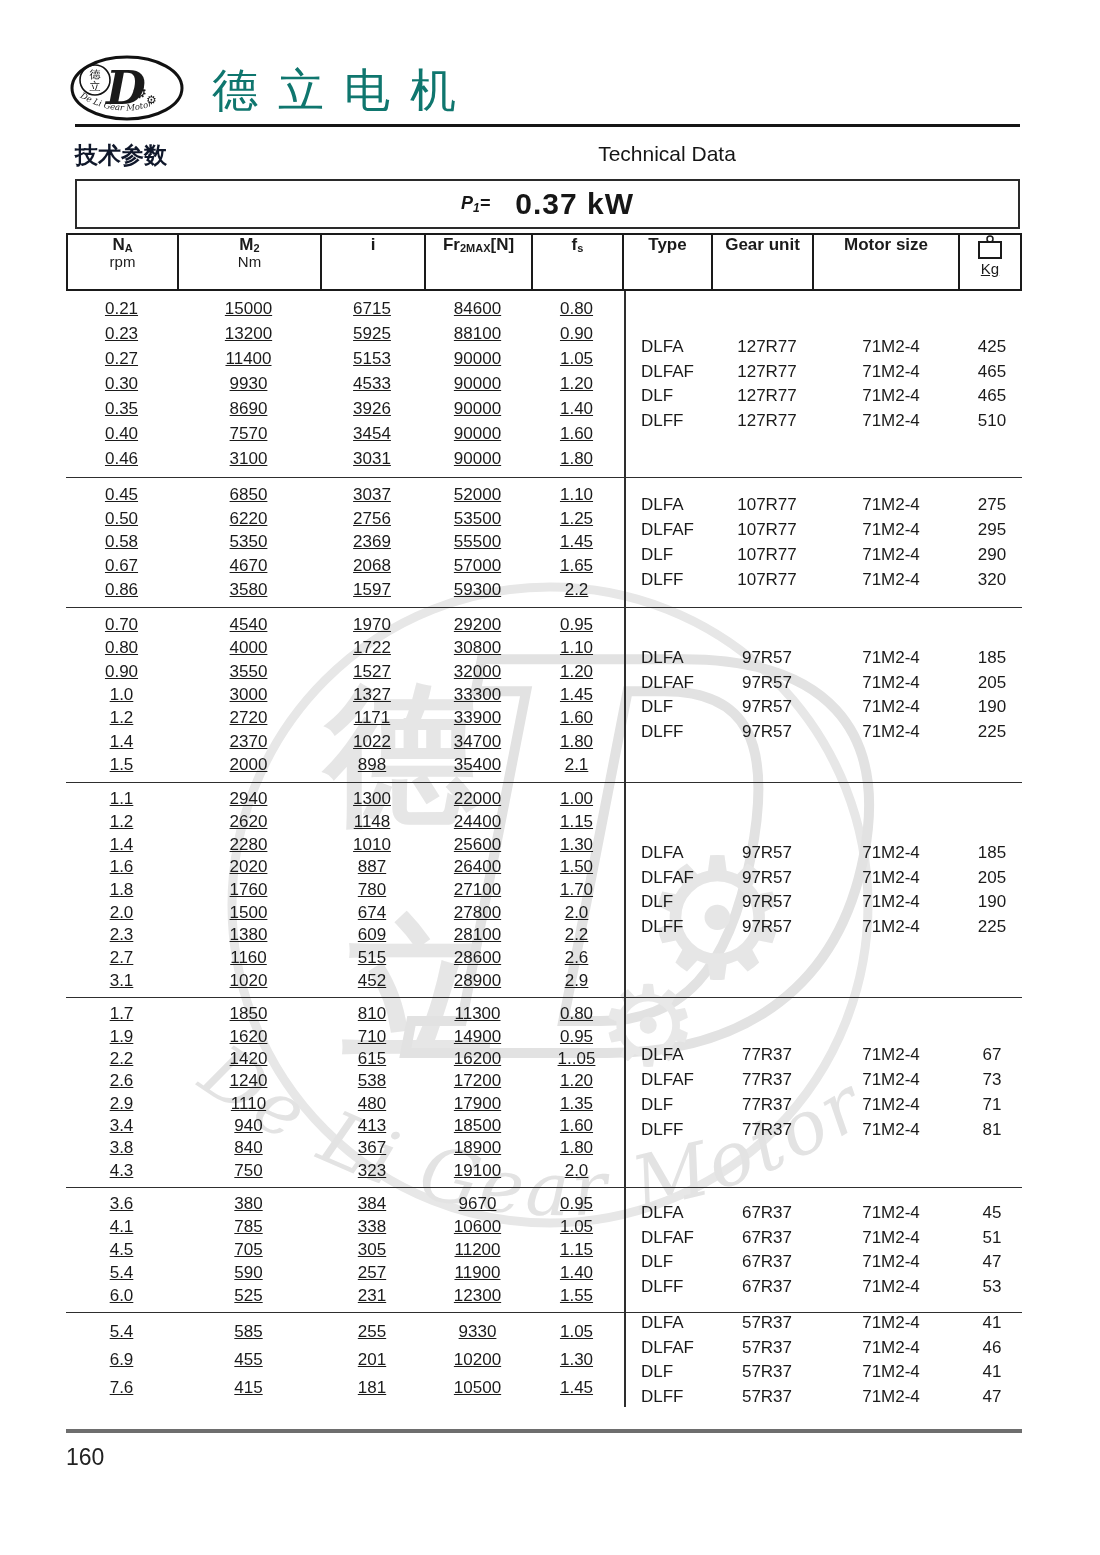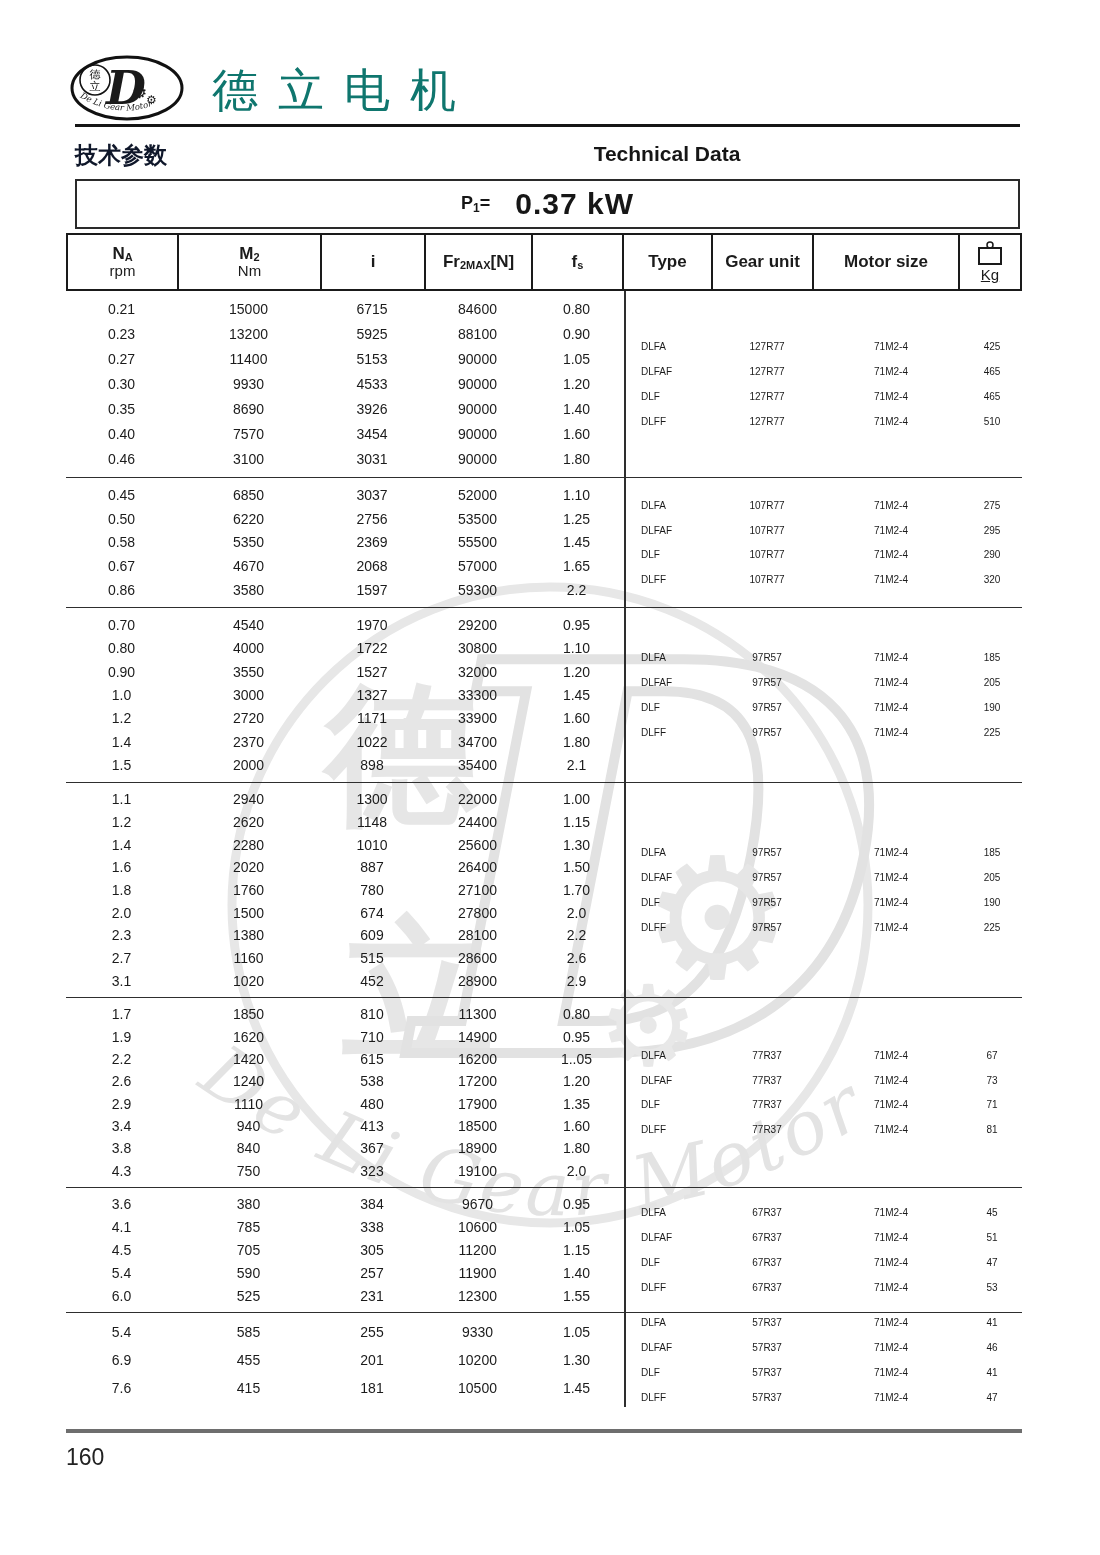--- a/index.html
+++ b/index.html
@@ -14,7 +14,7 @@
 
   .title-zh{position:absolute;left:75px;top:140px;font-size:23px;font-weight:bold;color:#0f172a;}
   .title-en{position:absolute;left:540px;top:142px;width:254px;text-align:center;
-            font-size:21px;font-weight:bold;color:#161616;}
+            font-size:21px;font-weight:normal;color:#161616;}
 
   .powerbox{position:absolute;left:75px;top:179px;width:945px;height:50px;box-sizing:border-box;
             border:2px solid #2a2a2a;display:flex;align-items:center;justify-content:center;

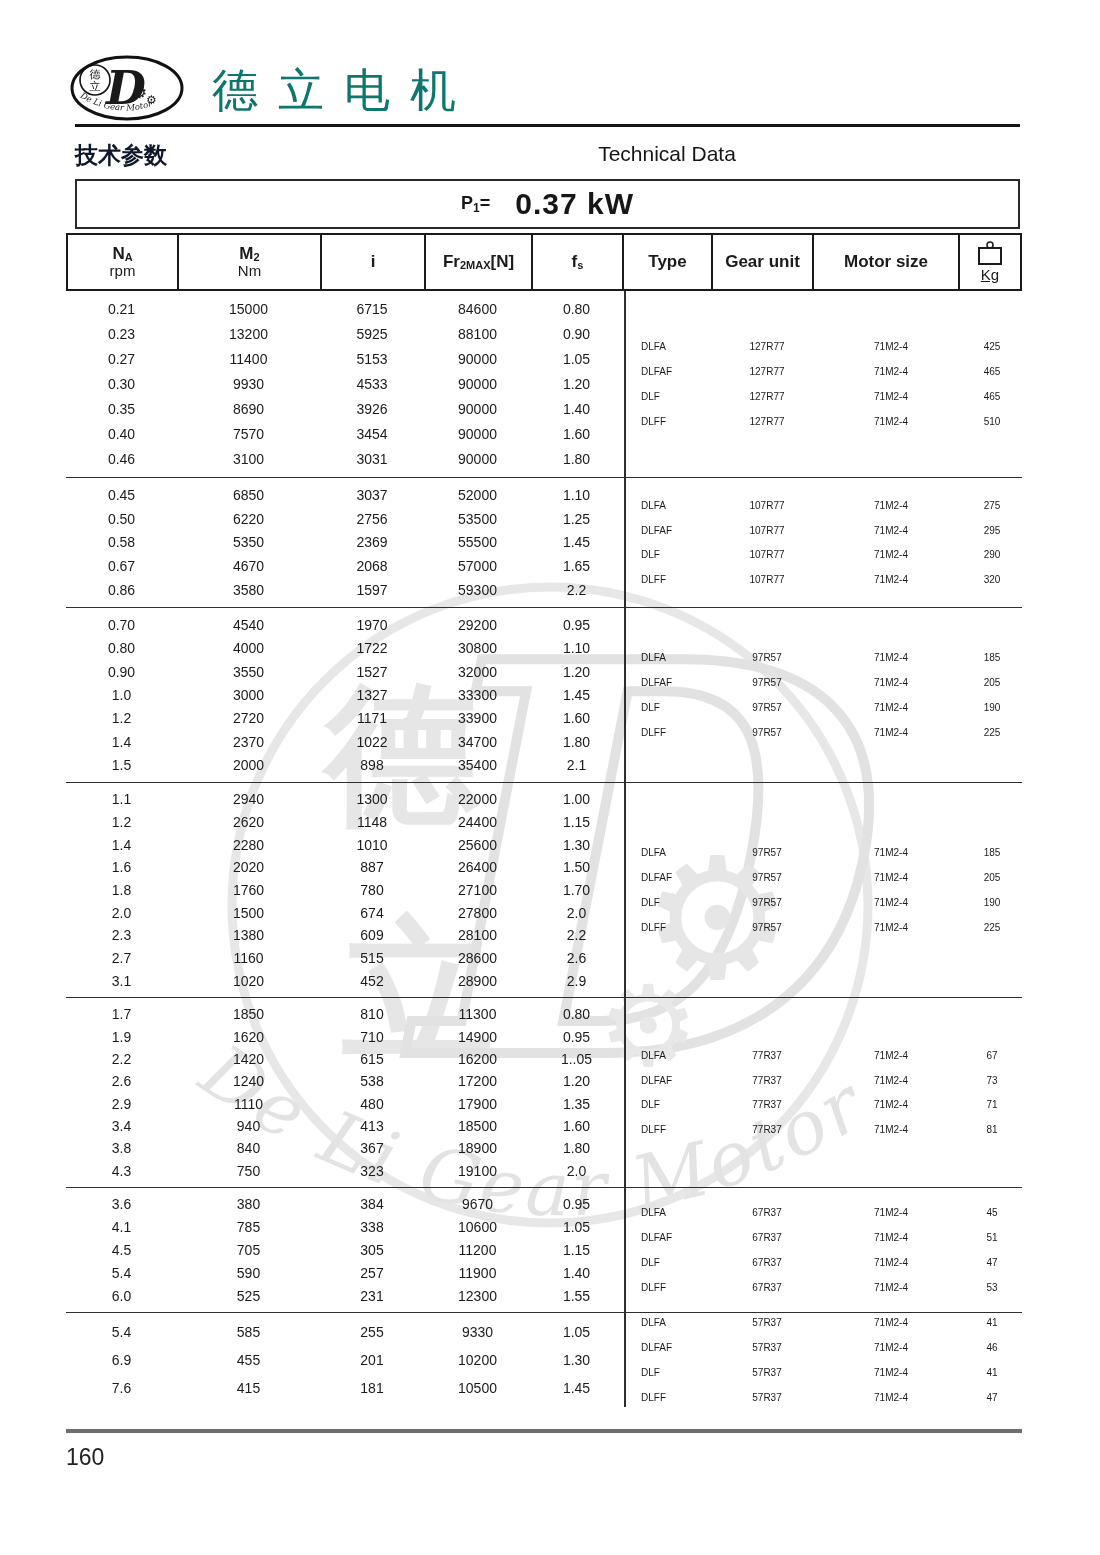--- a/index.html
+++ b/index.html
@@ -19,7 +19,7 @@
   .powerbox{position:absolute;left:75px;top:179px;width:945px;height:50px;box-sizing:border-box;
             border:2px solid #2a2a2a;display:flex;align-items:center;justify-content:center;
             font-weight:bold;color:#161616;}
-  .p-small{font-size:18px;}
+  .p-small{font-size:18px;font-style:italic;}
   .p-small sub{font-size:12px;vertical-align:-3px;}
   .p-big{font-size:30px;letter-spacing:1px;margin-left:25px;}
 

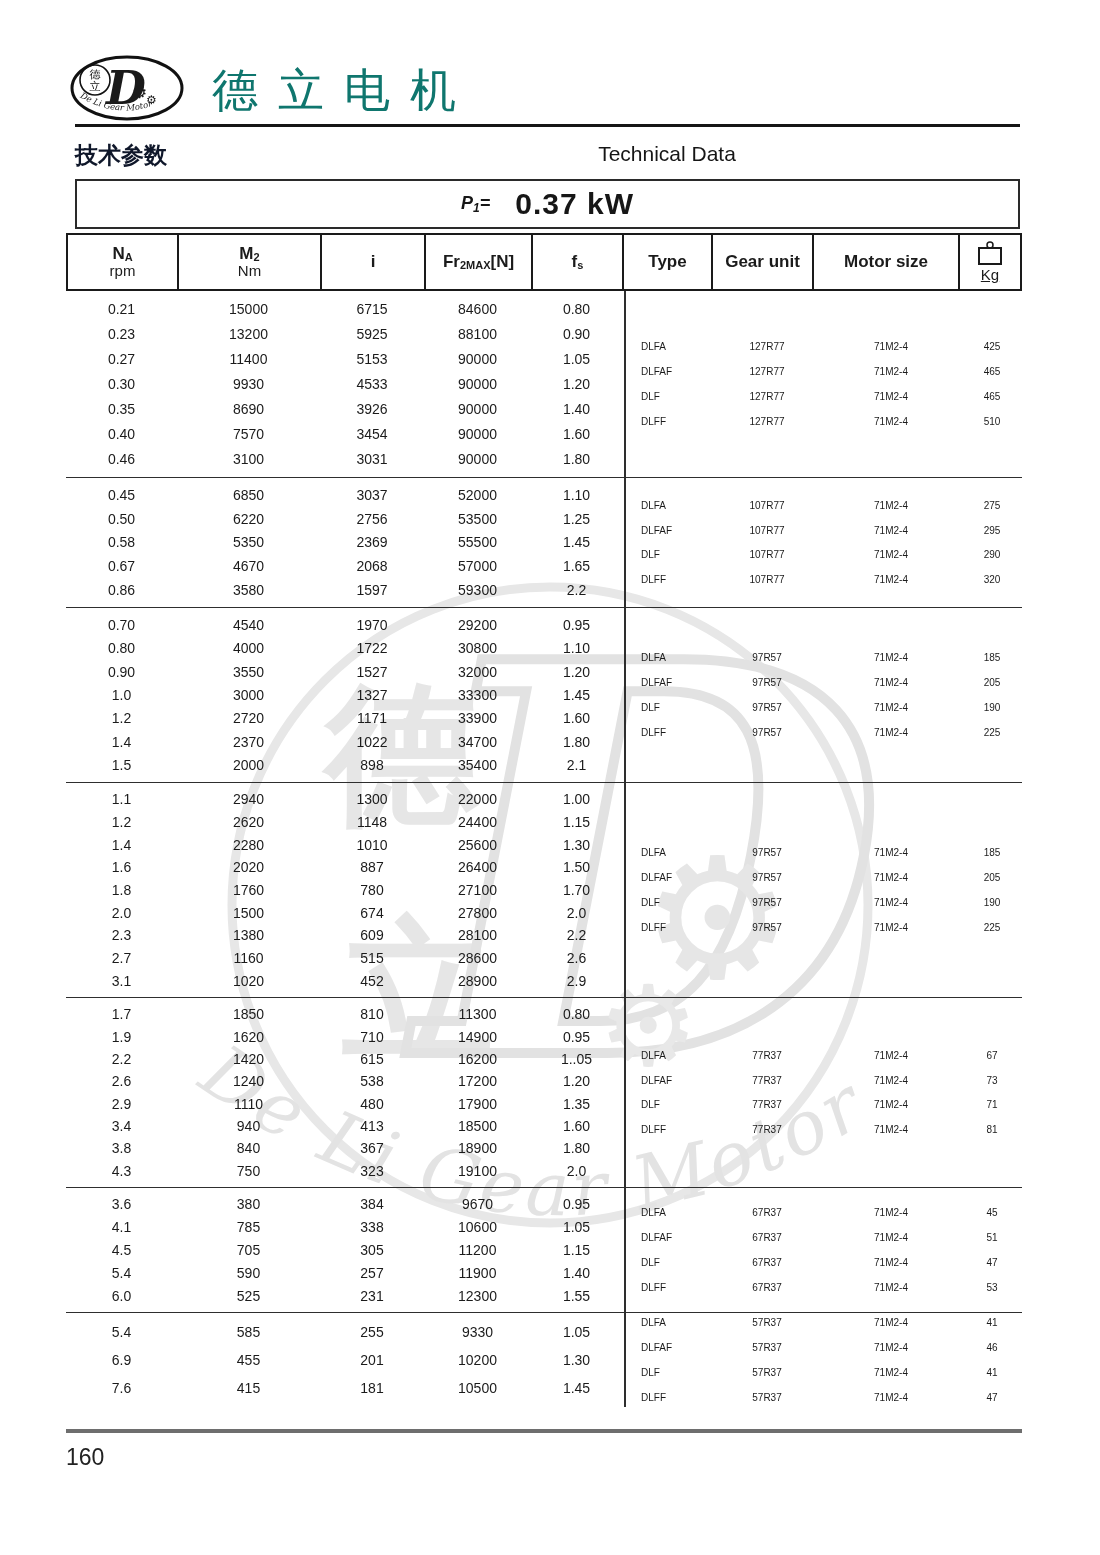--- a/index.html
+++ b/index.html
@@ -28,7 +28,7 @@
          display:grid;grid-template-columns:111px 143px 104px 107px 91px 89px 101px 146px 1fr;
          border:2px solid #1a1a1a;background:transparent;z-index:2;}
   .th{border-right:2px solid #1a1a1a;display:flex;flex-direction:column;align-items:center;
-      justify-content:center;line-height:1.12;}
+      line-height:1.12;}
   .th:last-child{border-right:none;text-decoration:underline;}
   .th-main{font-weight:bold;font-size:17px;white-space:nowrap;}
   .th-main sub{font-size:11px;vertical-align:-2px;}

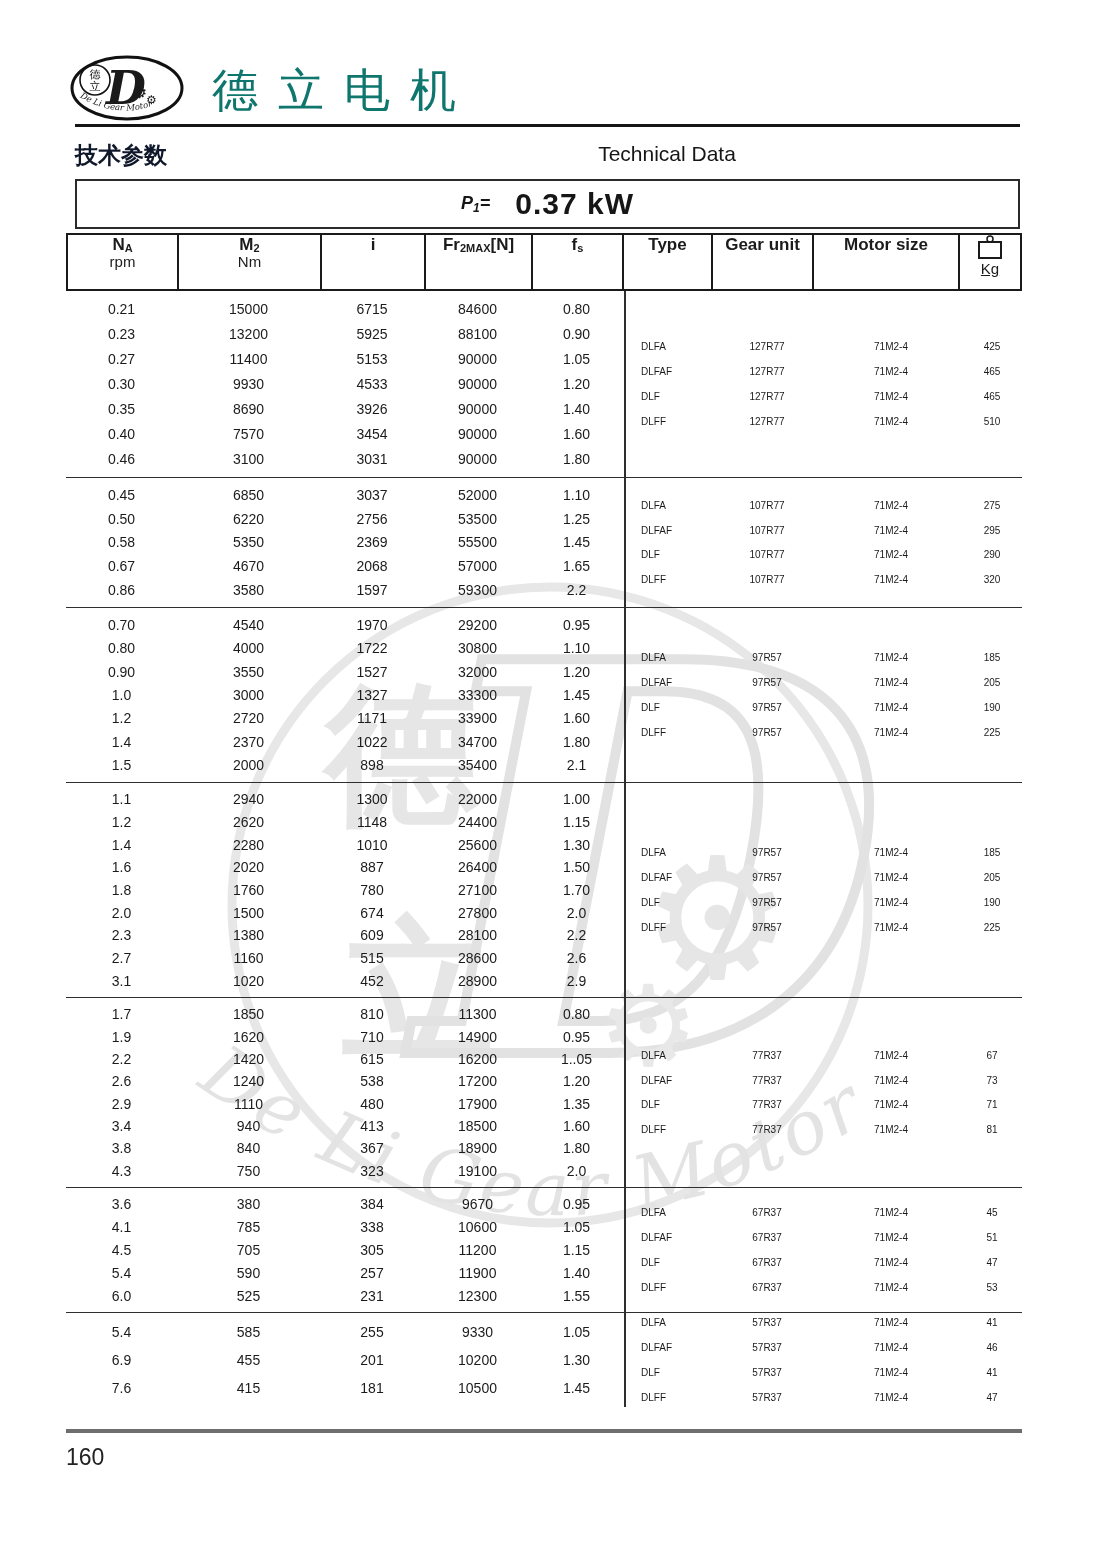--- a/index.html
+++ b/index.html
@@ -41,7 +41,7 @@
   .group + .group{border-top:1.5px solid #2e2e2e;}
   .g-left{width:558px;display:flex;flex-direction:column;justify-content:space-around;
           padding:5px 0;box-sizing:border-box;}
-  .d-row{display:grid;grid-template-columns:111px 143px 104px 107px 91px;font-size:14px;}
+  .d-row{display:grid;grid-template-columns:111px 143px 104px 107px 91px;font-size:17px;text-decoration:underline;}
   .cell{text-align:center;}
   .g-right{flex:1;border-left:2px solid #2e2e2e;display:flex;align-items:center;}
   .t-block{width:100%;}

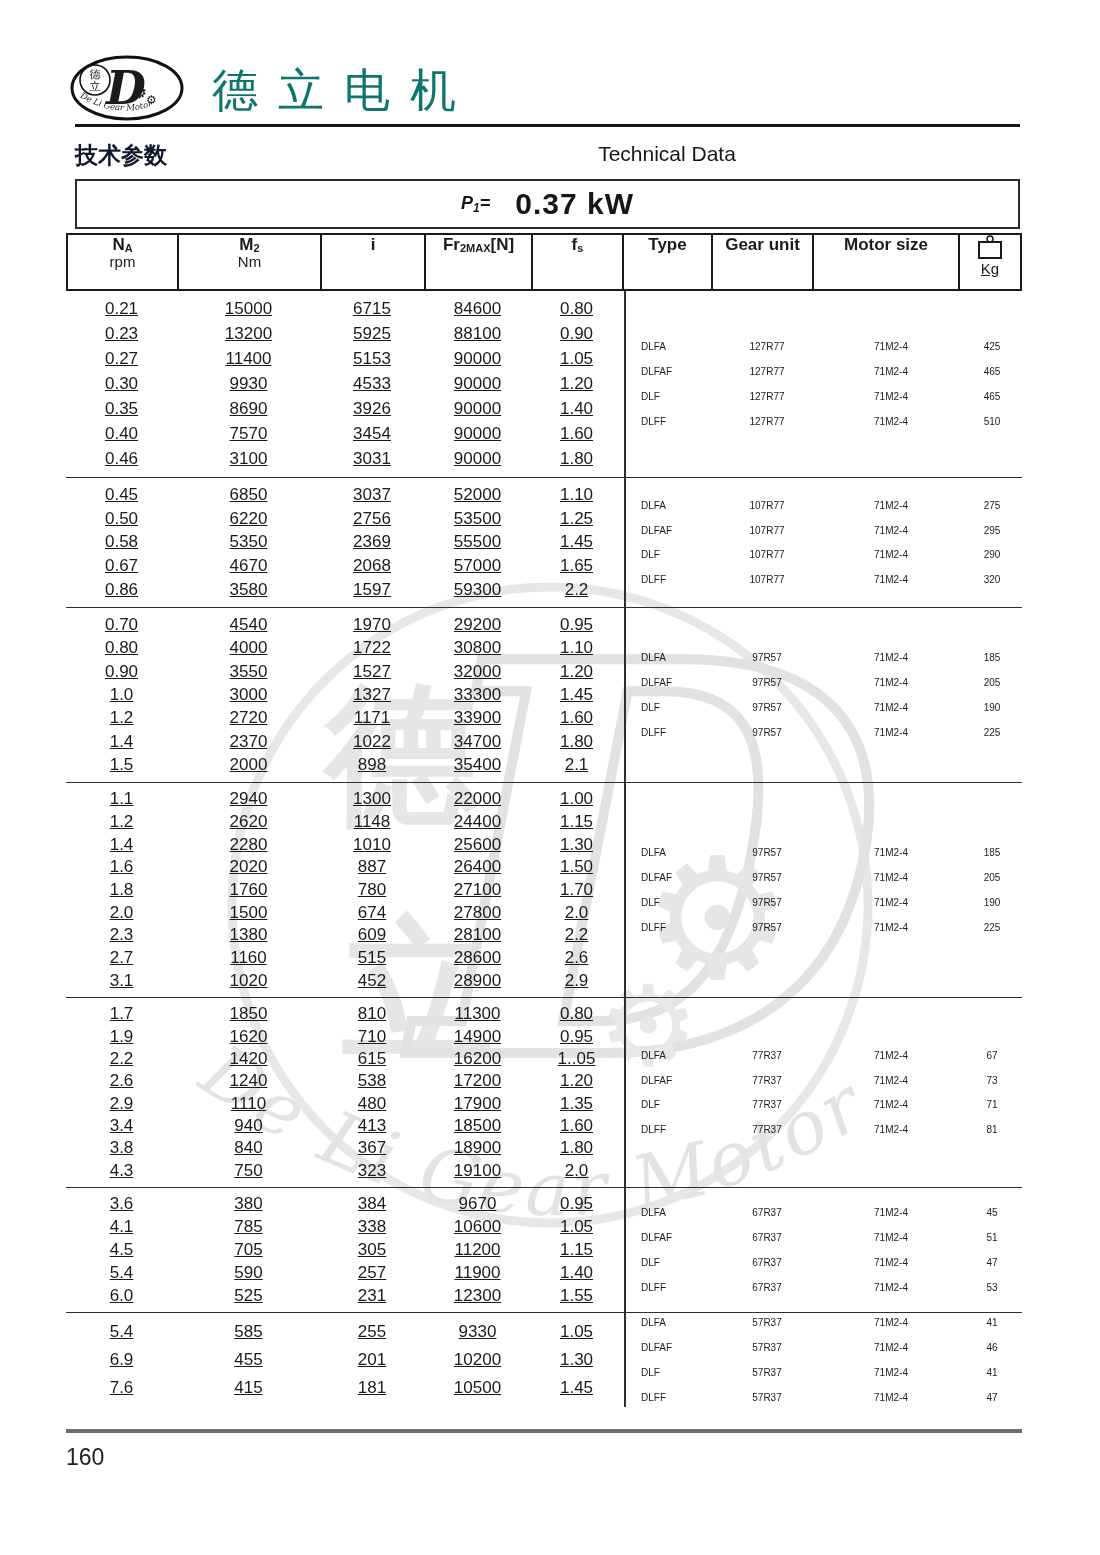--- a/index.html
+++ b/index.html
@@ -46,7 +46,7 @@
   .g-right{flex:1;border-left:2px solid #2e2e2e;display:flex;align-items:center;}
   .t-block{width:100%;}
   .t-row{display:grid;grid-template-columns:80px 92px 156px 46px;padding-left:15px;
-         height:24.8px;align-items:center;font-size:10px;}
+         height:24.8px;align-items:center;font-size:17px;}
   .tc0{text-align:left;}
   .tc1,.tc2,.tc3{text-align:center;}
 

